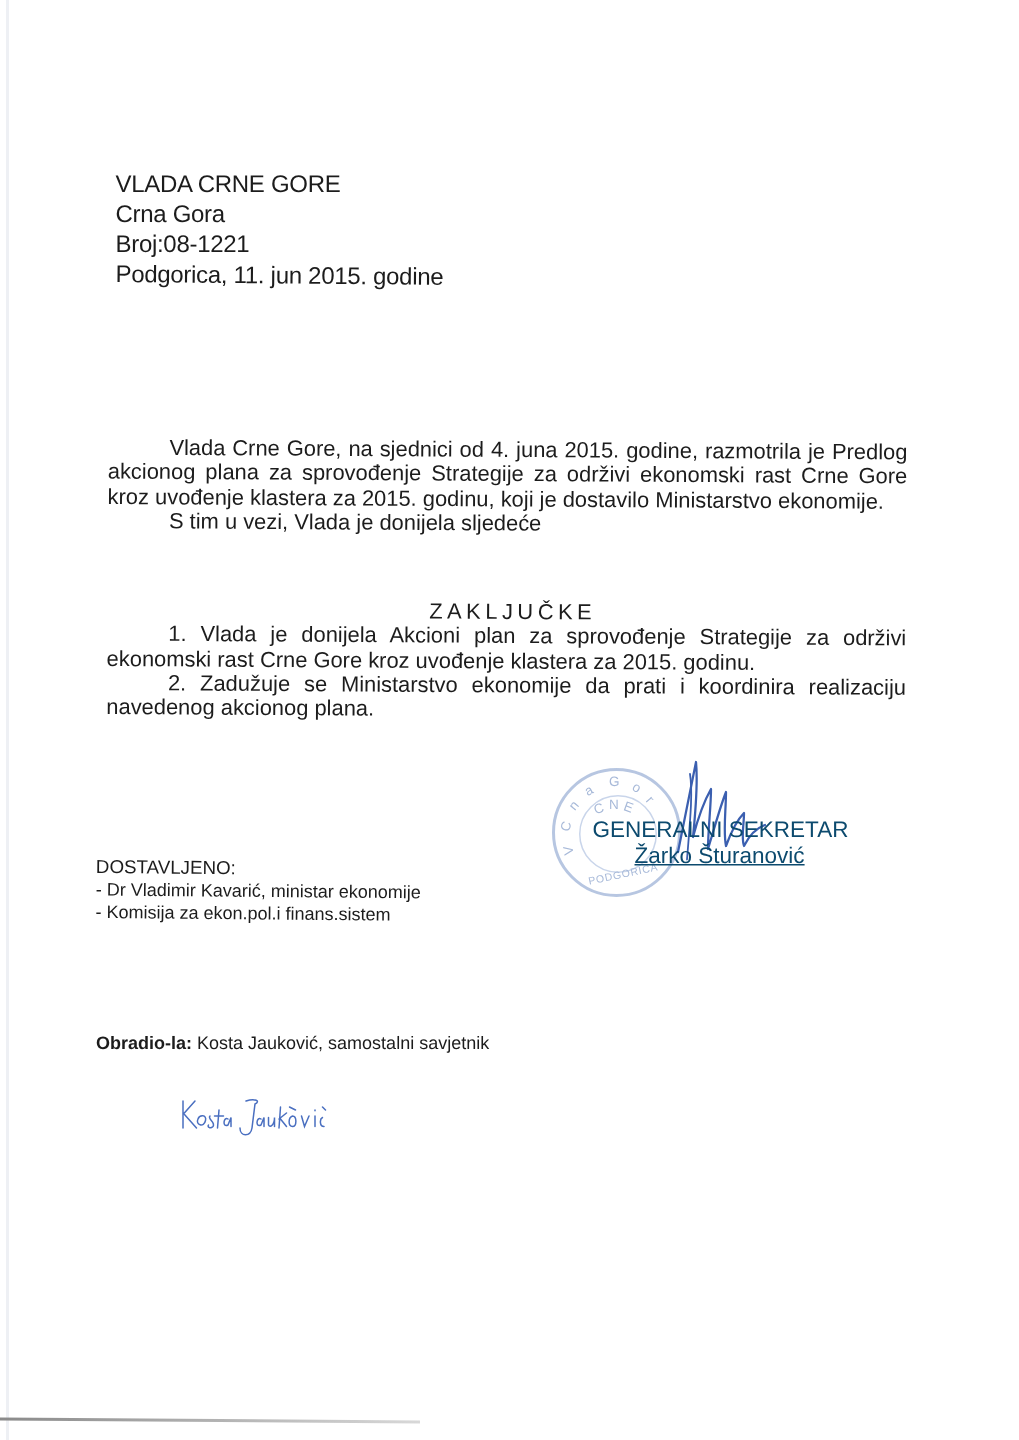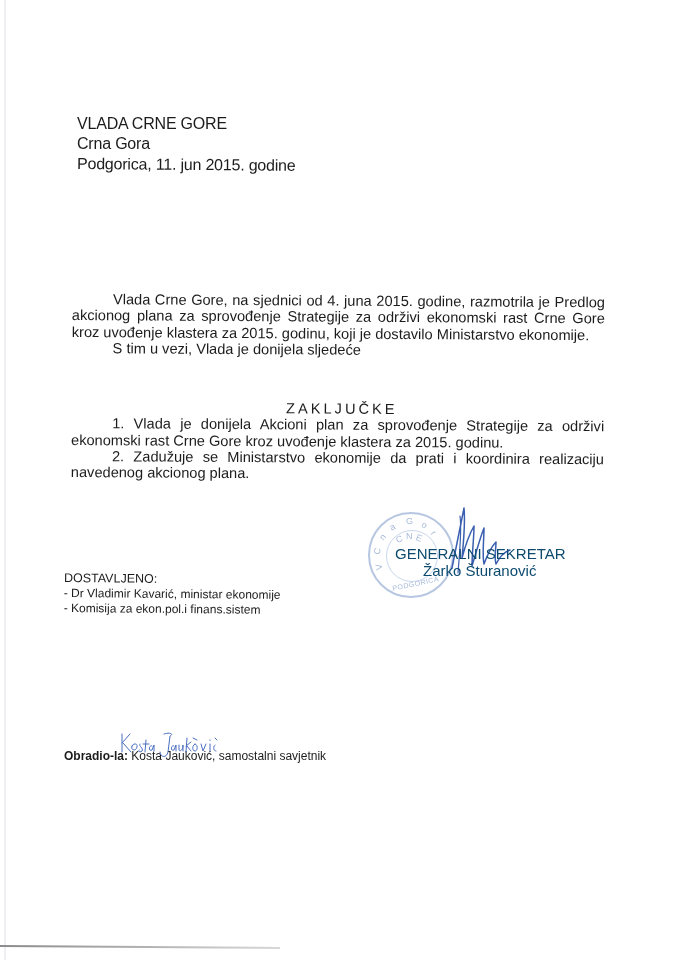--- a/index.html
+++ b/index.html
@@ -169,6 +169,7 @@
 <div class="header">
   <div>VLADA CRNE GORE</div>
   <div>Crna Gora</div>
+  <div>Broj:08-1221</div>
   <div class="date">Podgorica, 11. jun 2015. godine</div>
 </div>
 

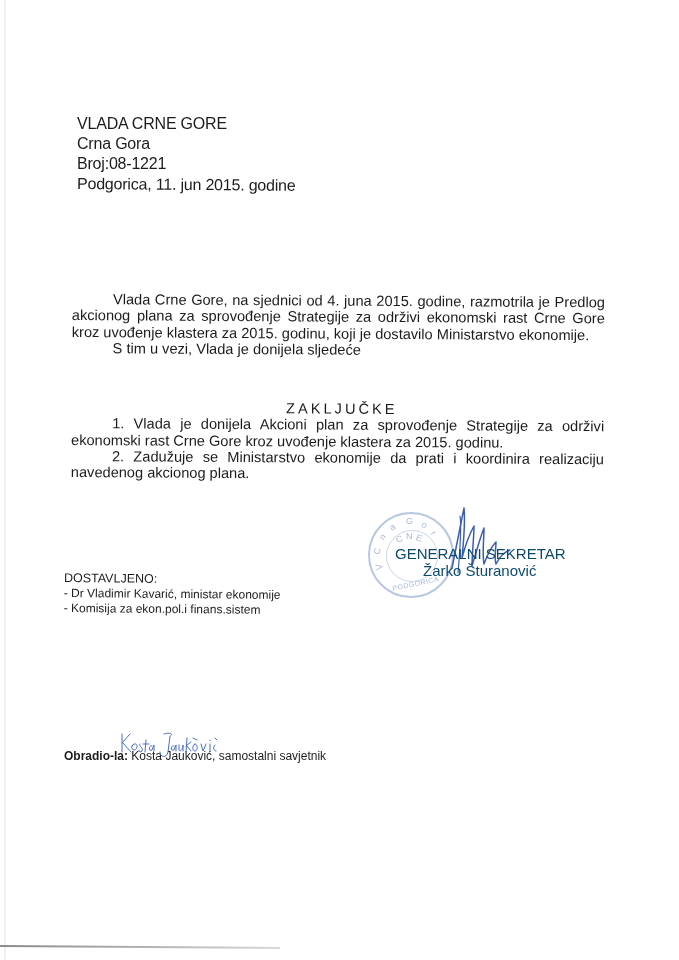--- a/index.html
+++ b/index.html
@@ -129,7 +129,7 @@
       color: #0c4a6e;
     }
     .sign-title { white-space: nowrap; }
-    .sign-name { padding-left: 28px; white-space: nowrap; }
+    .sign-name { padding-left: 28px; white-space: nowrap; text-decoration: underline; }
 
     .dostavljeno {
       position: absolute;

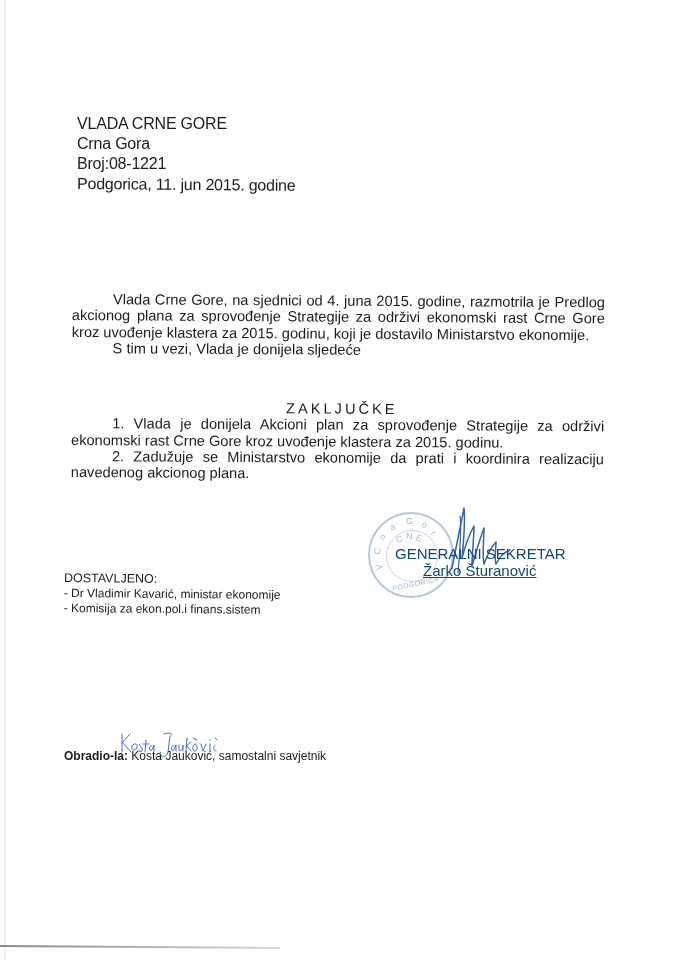--- a/index.html
+++ b/index.html
@@ -146,7 +146,7 @@
     .obradio {
       position: absolute;
       left: 64px;
-      top: 749px;
+      top: 688px;
       font-size: 12px;
       line-height: 14px;
       white-space: nowrap;

